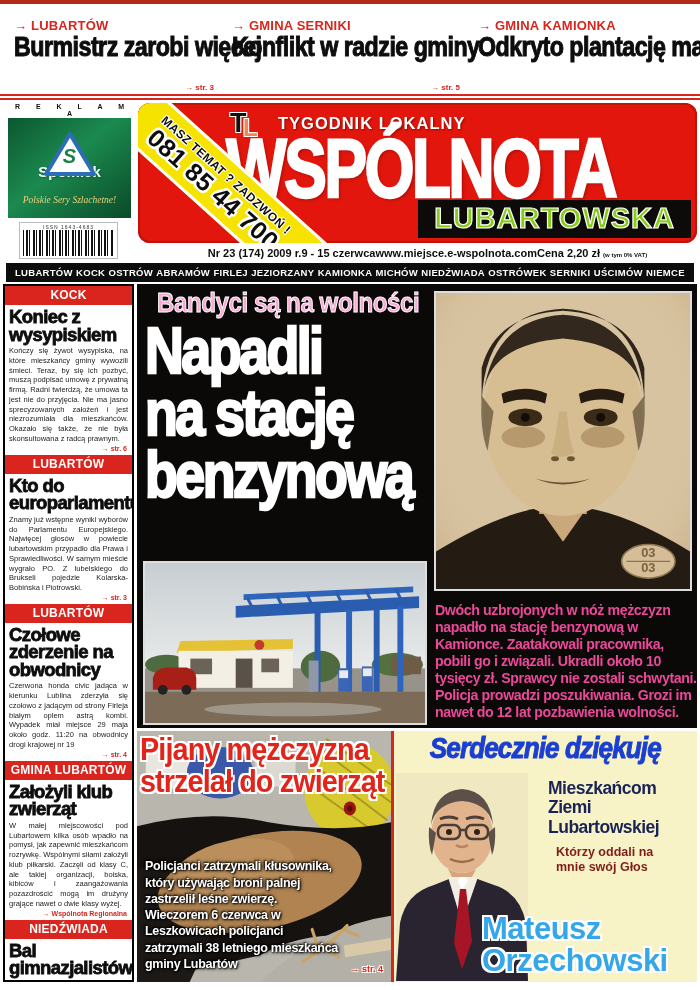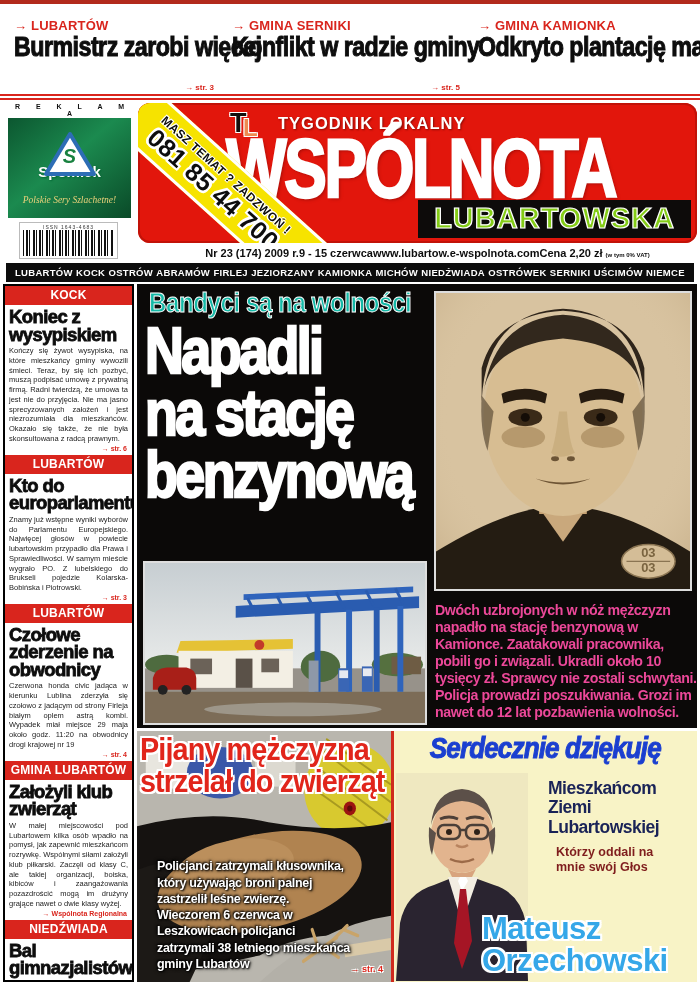--- a/index.html
+++ b/index.html
@@ -194,7 +194,7 @@
   <div class="infobar">
     <span>Nr 23 (174) 2009 r.</span>
     <span>9 - 15 czerwca</span>
-    <span>www.lubartow.e-wspolnota.com</span>
+    <span>www.miejsce.e-wspolnota.com</span>
     <span><span>Cena 2,20 zł</span> <span class="vat">(w tym 0% VAT)</span></span>
   </div>
 

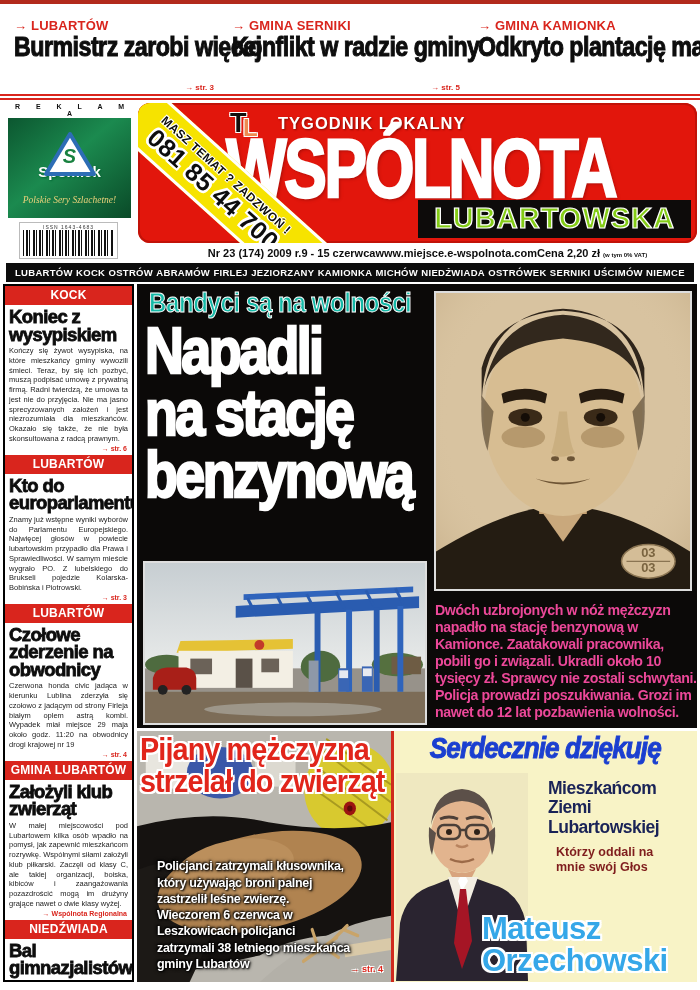--- a/index.html
+++ b/index.html
@@ -87,7 +87,7 @@
   
   .main { flex:1; display:flex; flex-direction:column; gap:3px; }
   .lead { position:relative; background:#0b0908; height:447px; }
-  .lead-kicker { position:absolute; left:12px; top:3px; color:#14b8a6; font-size:28px; font-weight:900;
+  .lead-kicker { position:absolute; left:20px; top:3px; color:#f9a8d4; font-size:28px; font-weight:900;
                  letter-spacing:-.5px; -webkit-text-stroke:1px #fff; z-index:2; }
   .lead-headline { position:absolute; left:8px; top:36px; z-index:2; }
   .lead-headline div { color:#fff; font-size:64px; font-weight:900; line-height:.97; letter-spacing:-3px;

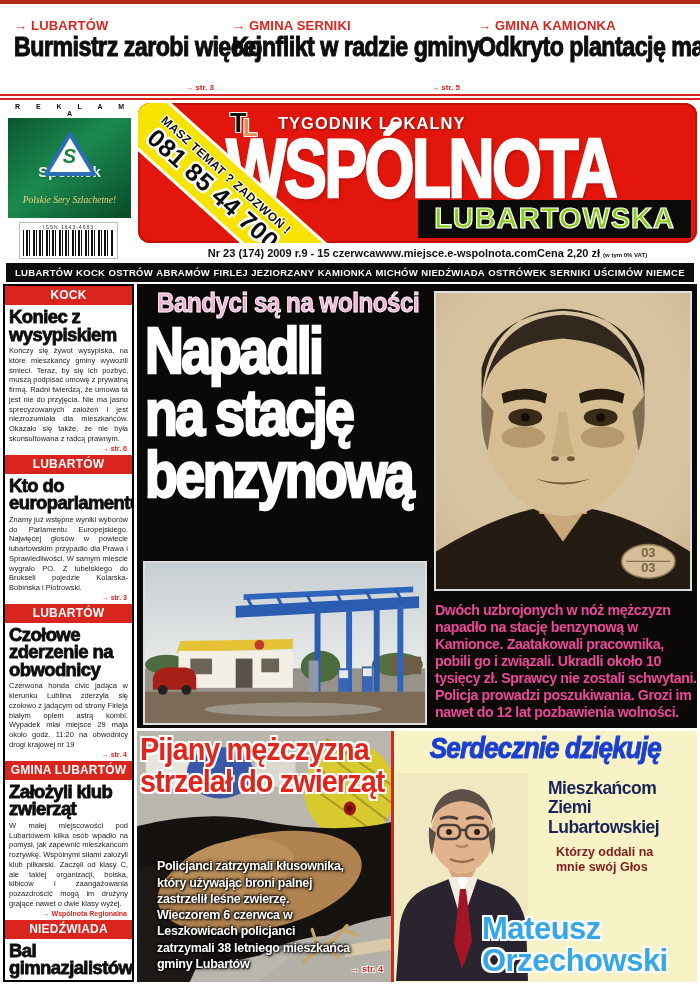--- a/index.html
+++ b/index.html
@@ -106,7 +106,7 @@
   .po-head div { color:#e1251b; font-size:32px; font-weight:900; line-height:1.02; letter-spacing:-1px;
                  transform:scaleX(.9); transform-origin:0 50%; white-space:nowrap;
                  text-shadow:-2px -2px 0 #fff,2px -2px 0 #fff,-2px 2px 0 #fff,2px 2px 0 #fff,0 -2px 0 #fff,0 2px 0 #fff,-2px 0 0 #fff,2px 0 0 #fff; }
-  .po-caption { position:absolute; left:20px; bottom:10px; width:196px; z-index:2; color:#fff; font-size:12.5px;
+  .po-caption { position:absolute; left:8px; bottom:10px; width:196px; z-index:2; color:#fff; font-size:12.5px;
                 font-weight:800; line-height:1.3; letter-spacing:-.3px;
                 text-shadow:0 0 4px #000, 1px 1px 2px #000, -1px -1px 2px #000; }
   .po-ref { position:absolute; right:8px; bottom:8px; z-index:2; color:#e1251b; font-size:9px; font-weight:900;

